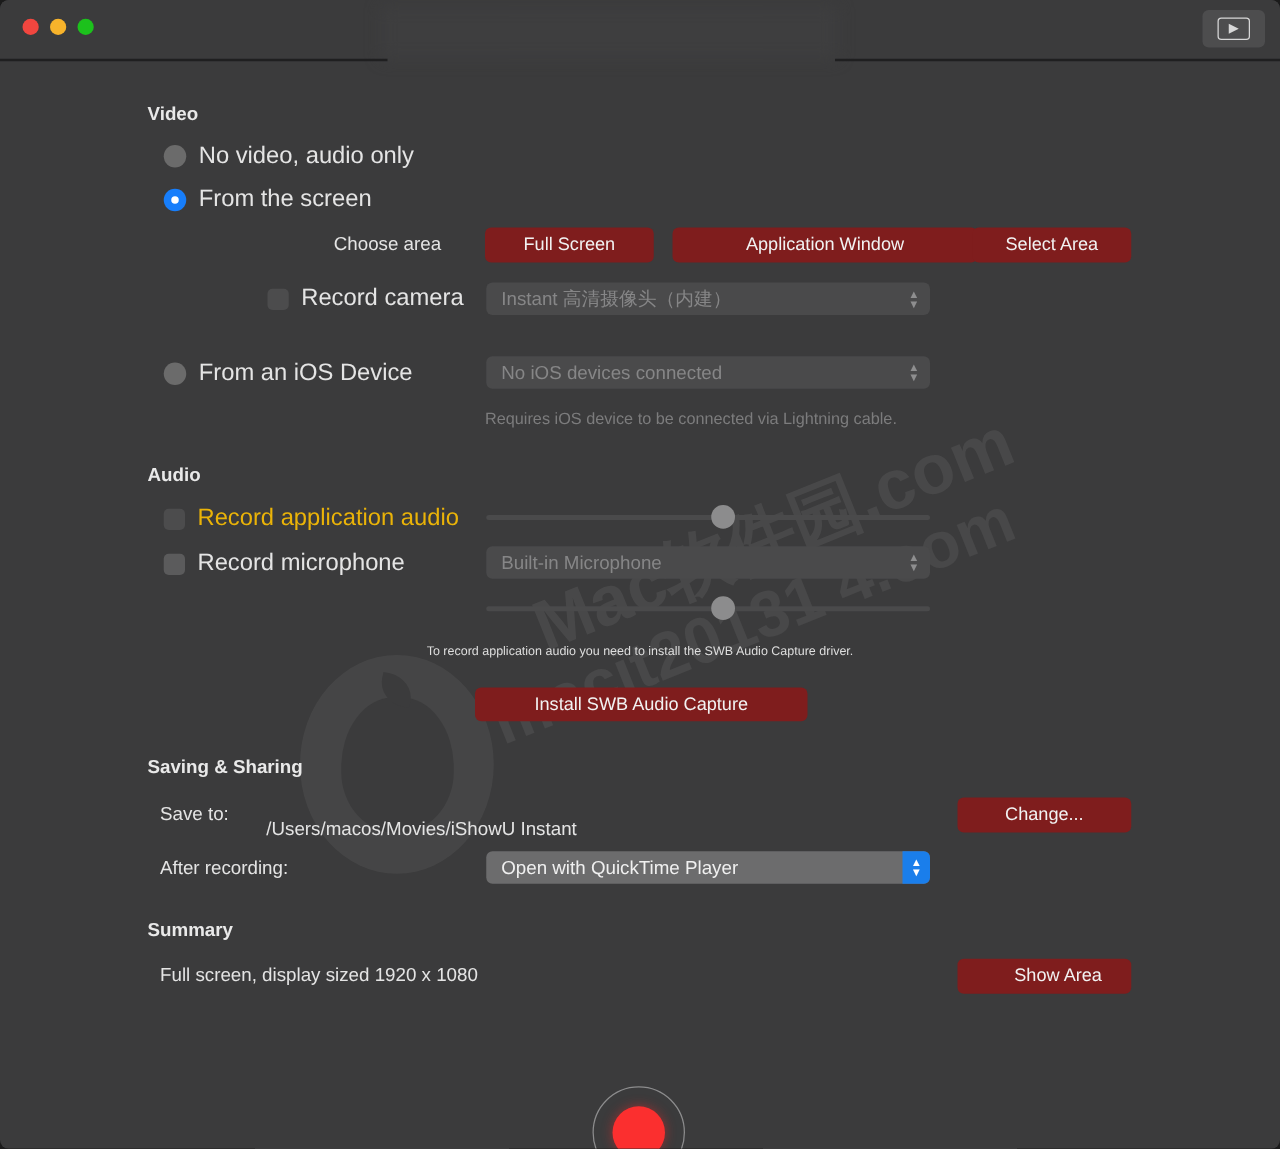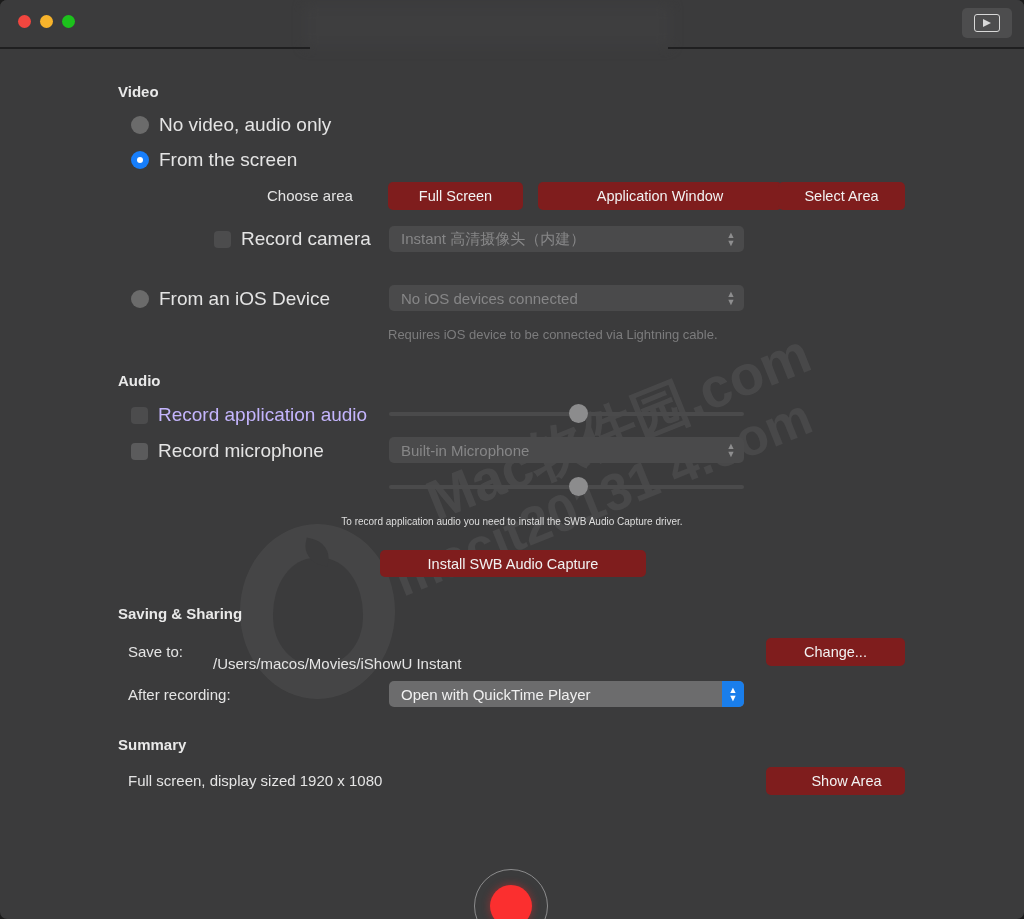--- a/index.html
+++ b/index.html
@@ -155,7 +155,7 @@
     font-size: 19px;
     color: #e4e4e4;
   }
-  .row-label.dim { color: #c4b5fd; }
+  .row-label.dim { color: #eab308; }
 
   
   .radio {

